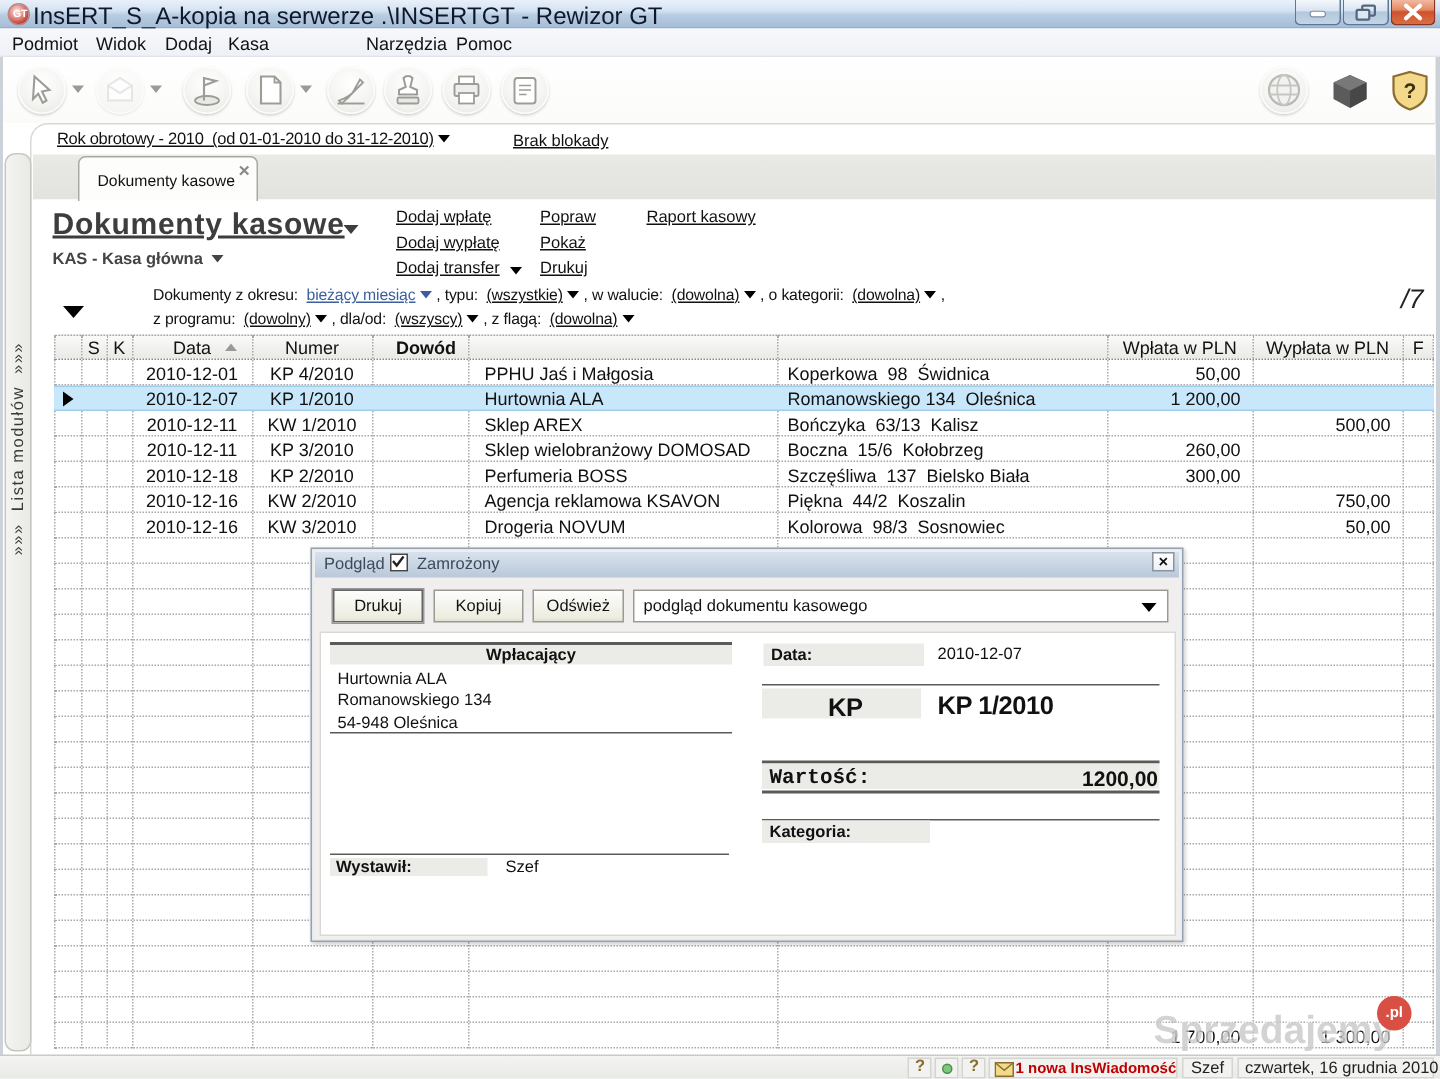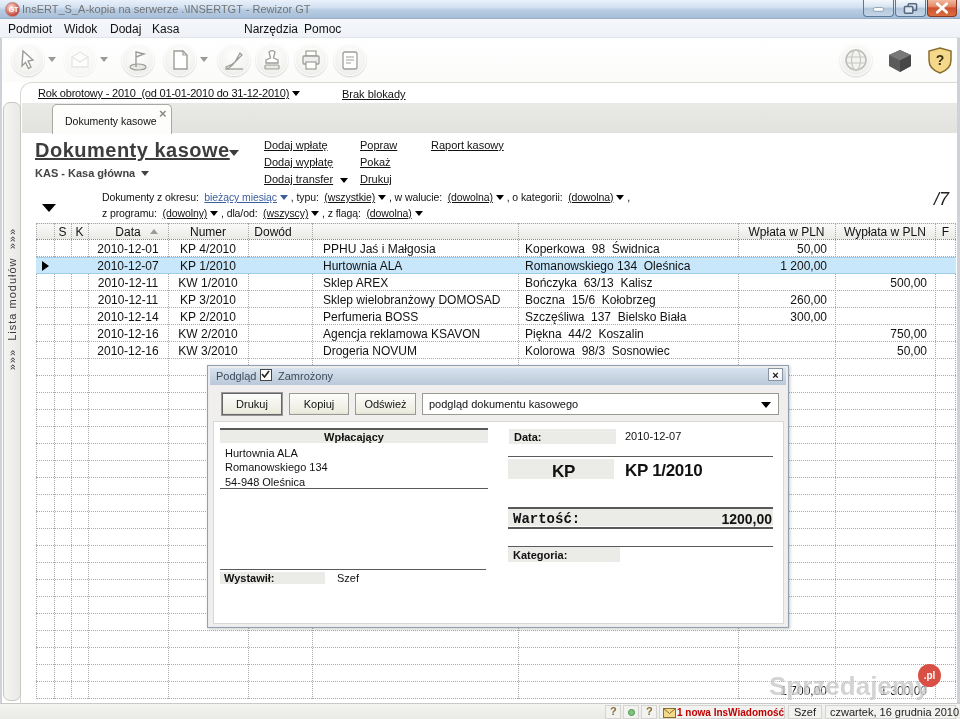--- a/index.html
+++ b/index.html
@@ -10,7 +10,7 @@
   #titlebar { left:0; top:0; width:960px; height:19px;
     background:linear-gradient(#e9f1fa 0%, #d3e2f2 40%, #b8cde3 55%, #a7bed8 100%);
     border-bottom:1px solid #98aec6; }
-  #titletext { left:22px; top:3px; font-size:11px; color:#737373; }
+  #titletext { left:22px; top:3px; font-size:16px; color:#0f172a; }
   .winbtn { top:0px; height:17px; border:1px solid #5c7897; border-top:none;
     border-radius:0 0 4px 4px; background:linear-gradient(#f4f8fc 0%, #d7e3f0 45%, #b3c7dc 50%, #c3d5e7 100%); }
   #btnmin { left:863px; width:31px; }

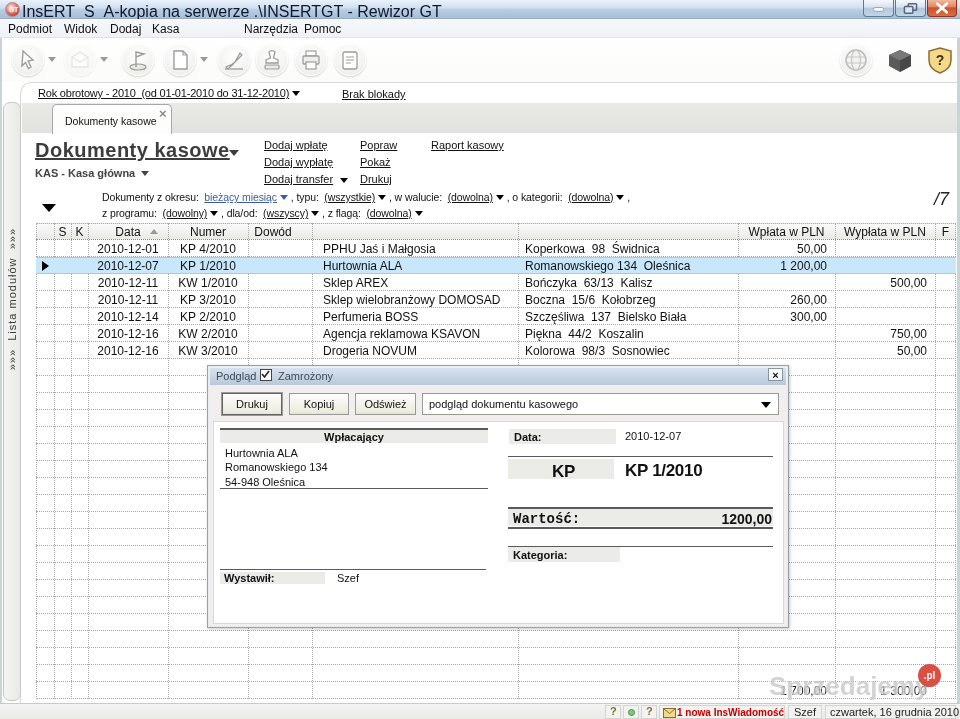--- a/index.html
+++ b/index.html
@@ -294,7 +294,7 @@
     <div class="hc" style="left:35px;width:17px;">K</div>
     <div class="hc" style="left:52px;width:80px;">Data</div>
     <div class="hc" style="left:132px;width:80px;">Numer</div>
-    <div class="hc" style="left:205px;width:64px;">Dowód</div>
+    <div class="hc" style="left:216px;width:64px;font-weight:bold;">Dowód</div>
     <div class="hc" style="left:702px;width:97px;">Wpłata w PLN</div>
     <div class="hc" style="left:799px;width:100px;">Wypłata w PLN</div>
     <div class="hc" style="left:899px;width:21px;">F</div>

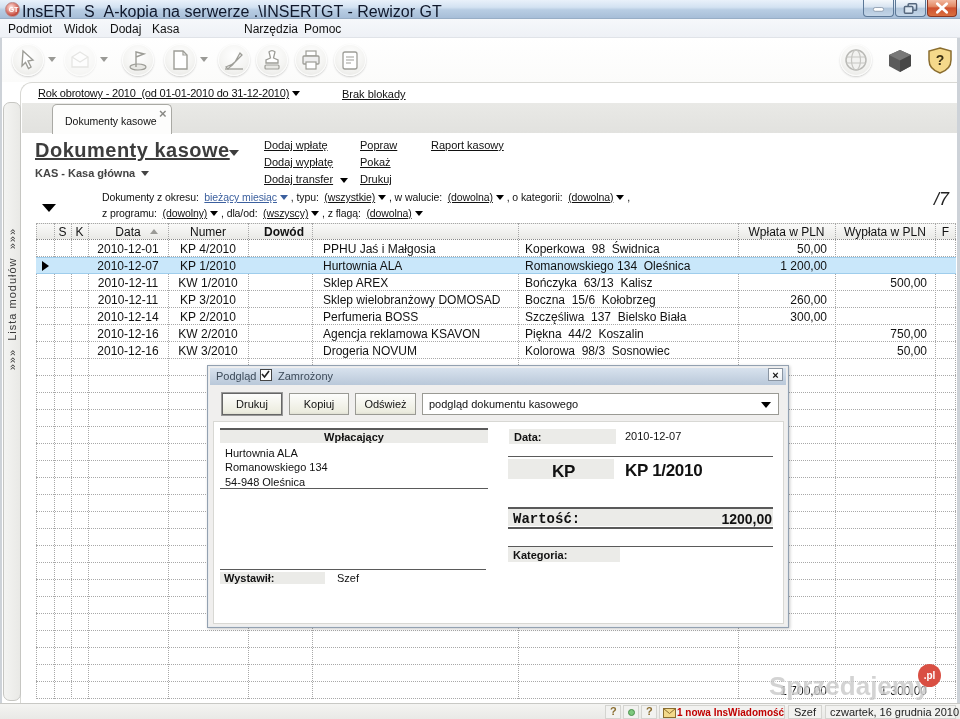--- a/index.html
+++ b/index.html
@@ -321,7 +321,7 @@
     <div class="cell" style="left:287px;top:70px;">Sklep wielobranżowy DOMOSAD</div>
     <div class="cell" style="left:489px;top:70px;">Boczna&nbsp; 15/6&nbsp; Kołobrzeg</div>
     <div class="cell" style="left:702px;width:89px;top:70px;text-align:right;">260,00</div>
-    <div class="cell" style="left:52px;width:80px;top:87px;text-align:center;">2010-12-14</div>
+    <div class="cell" style="left:52px;width:80px;top:87px;text-align:center;">2010-12-18</div>
     <div class="cell" style="left:132px;width:80px;top:87px;text-align:center;">KP 2/2010</div>
     <div class="cell" style="left:287px;top:87px;">Perfumeria BOSS</div>
     <div class="cell" style="left:489px;top:87px;">Szczęśliwa&nbsp; 137&nbsp; Bielsko Biała</div>

